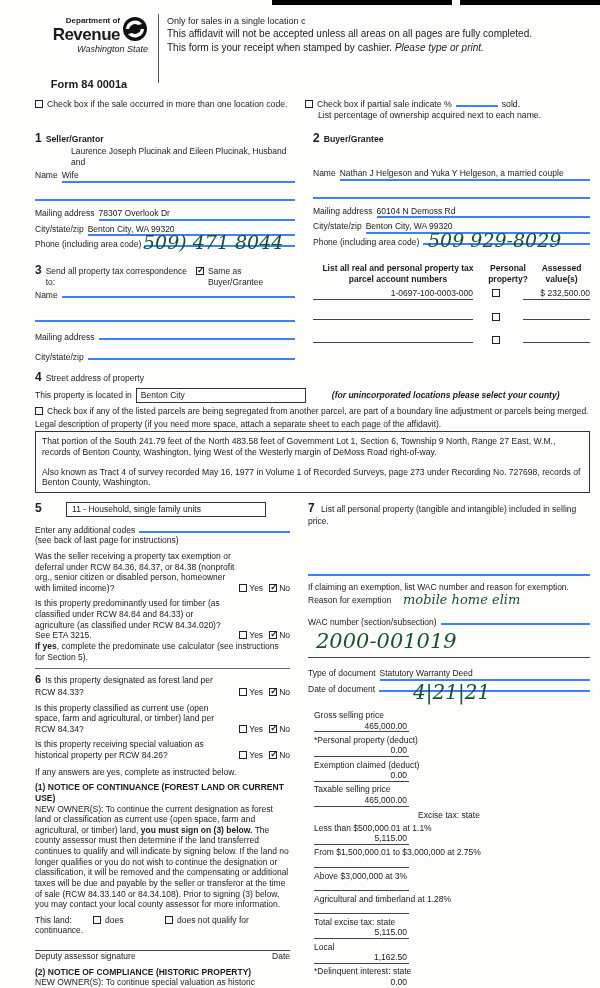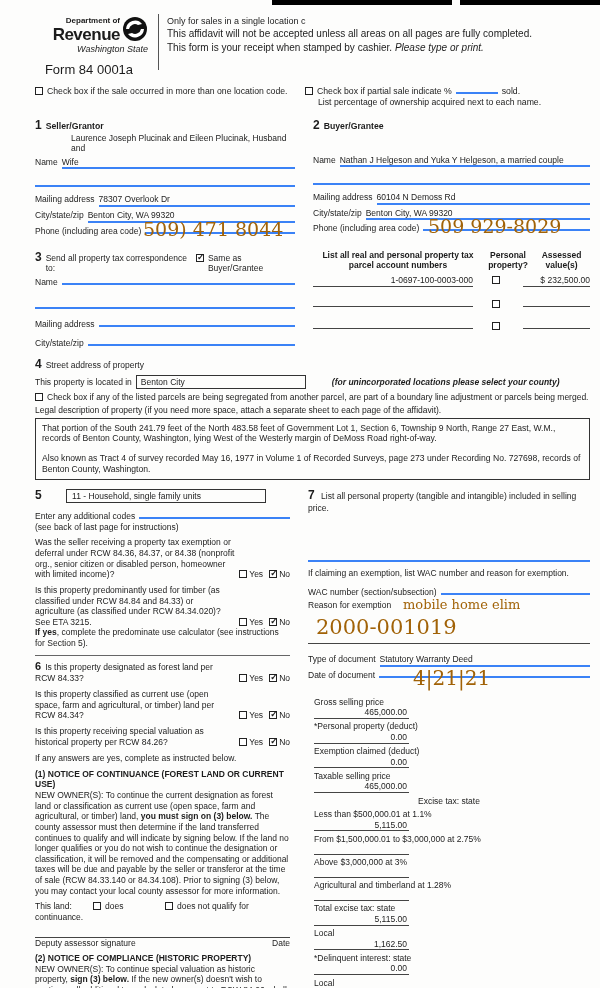--- a/index.html
+++ b/index.html
@@ -22,7 +22,7 @@
   .dept { font-size:8px; font-weight:bold; }
   .revenue { font-size:17px; font-weight:bold; letter-spacing:-0.5px; margin-top:-2px; }
   .wastate { font-size:9px; font-style:italic; margin-top:-1px;text-align:right; }
-  .formnum { font-size:13px; font-weight:normal; margin-top:6px; text-align:center; }
+  .formnum { font-size:11px; font-weight:bold; margin-top:22px; text-align:center; }
   .hdiv { width:1px; background:#555; margin:2px 8px 8px 10px; }
   .title-block { flex:1; padding-top:2px; }
   .title-line { display:flex; align-items:baseline; }

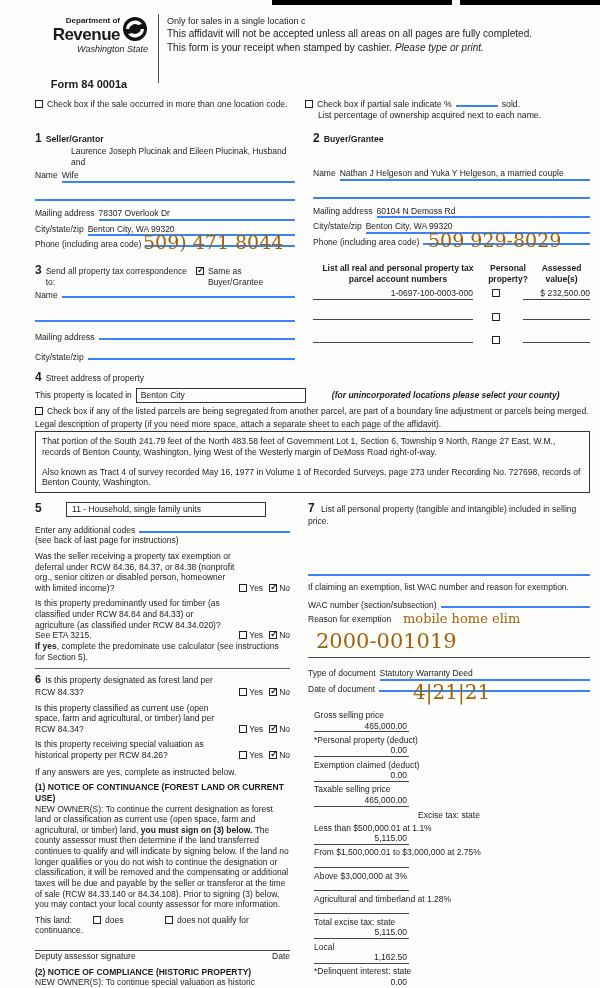--- a/index.html
+++ b/index.html
@@ -100,7 +100,7 @@
   .min-due { font-weight:bold; text-align:center; font-size:9px; margin-top:4px; }
 
   
-  .hw { font-family:"DejaVu Serif", serif; color:#a16207; white-space:nowrap; }
+  .hw { font-family:"DejaVu Serif", serif; font-style:italic; color:#14532d; white-space:nowrap; }
 </style>
 </head>
 <body>

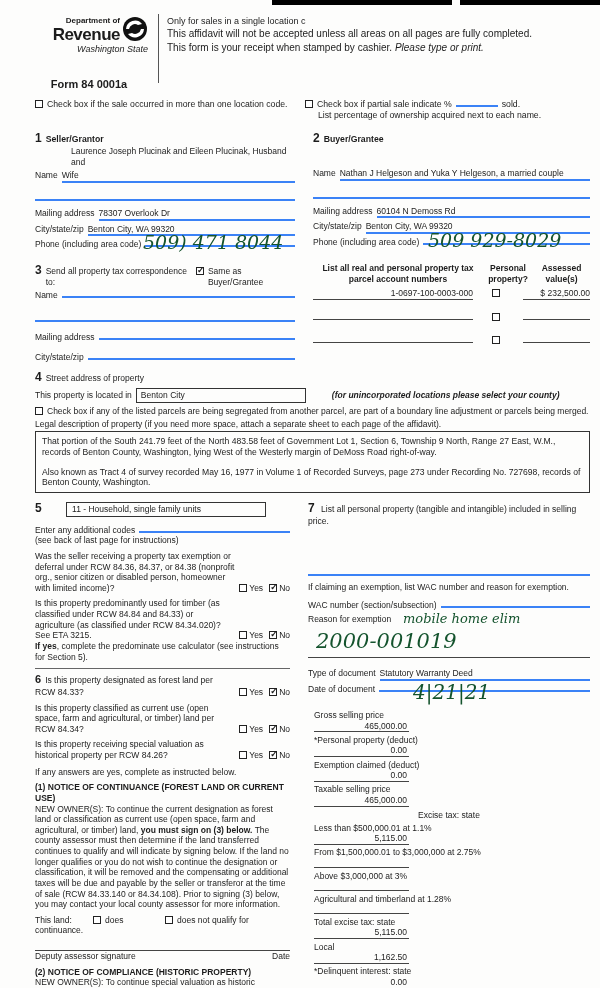--- a/index.html
+++ b/index.html
@@ -352,14 +352,14 @@
           <span class="fill grow" style="min-height:9px;"></span>
         </div>
       <div style="margin-top:6px;">If claiming an exemption, list WAC number and reason for exemption.</div>
-      <div class="row" style="margin-top:8px;">
-        <span class="lbl">WAC number (section/subsection)</span>
-        <span class="fill grow"></span>
-      </div>
       <div class="row" style="position:relative; height:14px;">
         <span class="lbl">Reason for exemption</span>
         <span class="hw" style="position:absolute; left:95px; top:-3px; font-size:13px;">mobile home elim</span>
       </div>
+      <div class="row" style="margin-top:8px;">
+        <span class="lbl">WAC number (section/subsection)</span>
+        <span class="fill grow"></span>
+      </div>
       <div style="position:relative; height:30px; border-bottom:1px solid #444;">
         <span class="hw" style="position:absolute; left:8px; top:0px; font-size:21px;">2000-001019</span>
       </div>

